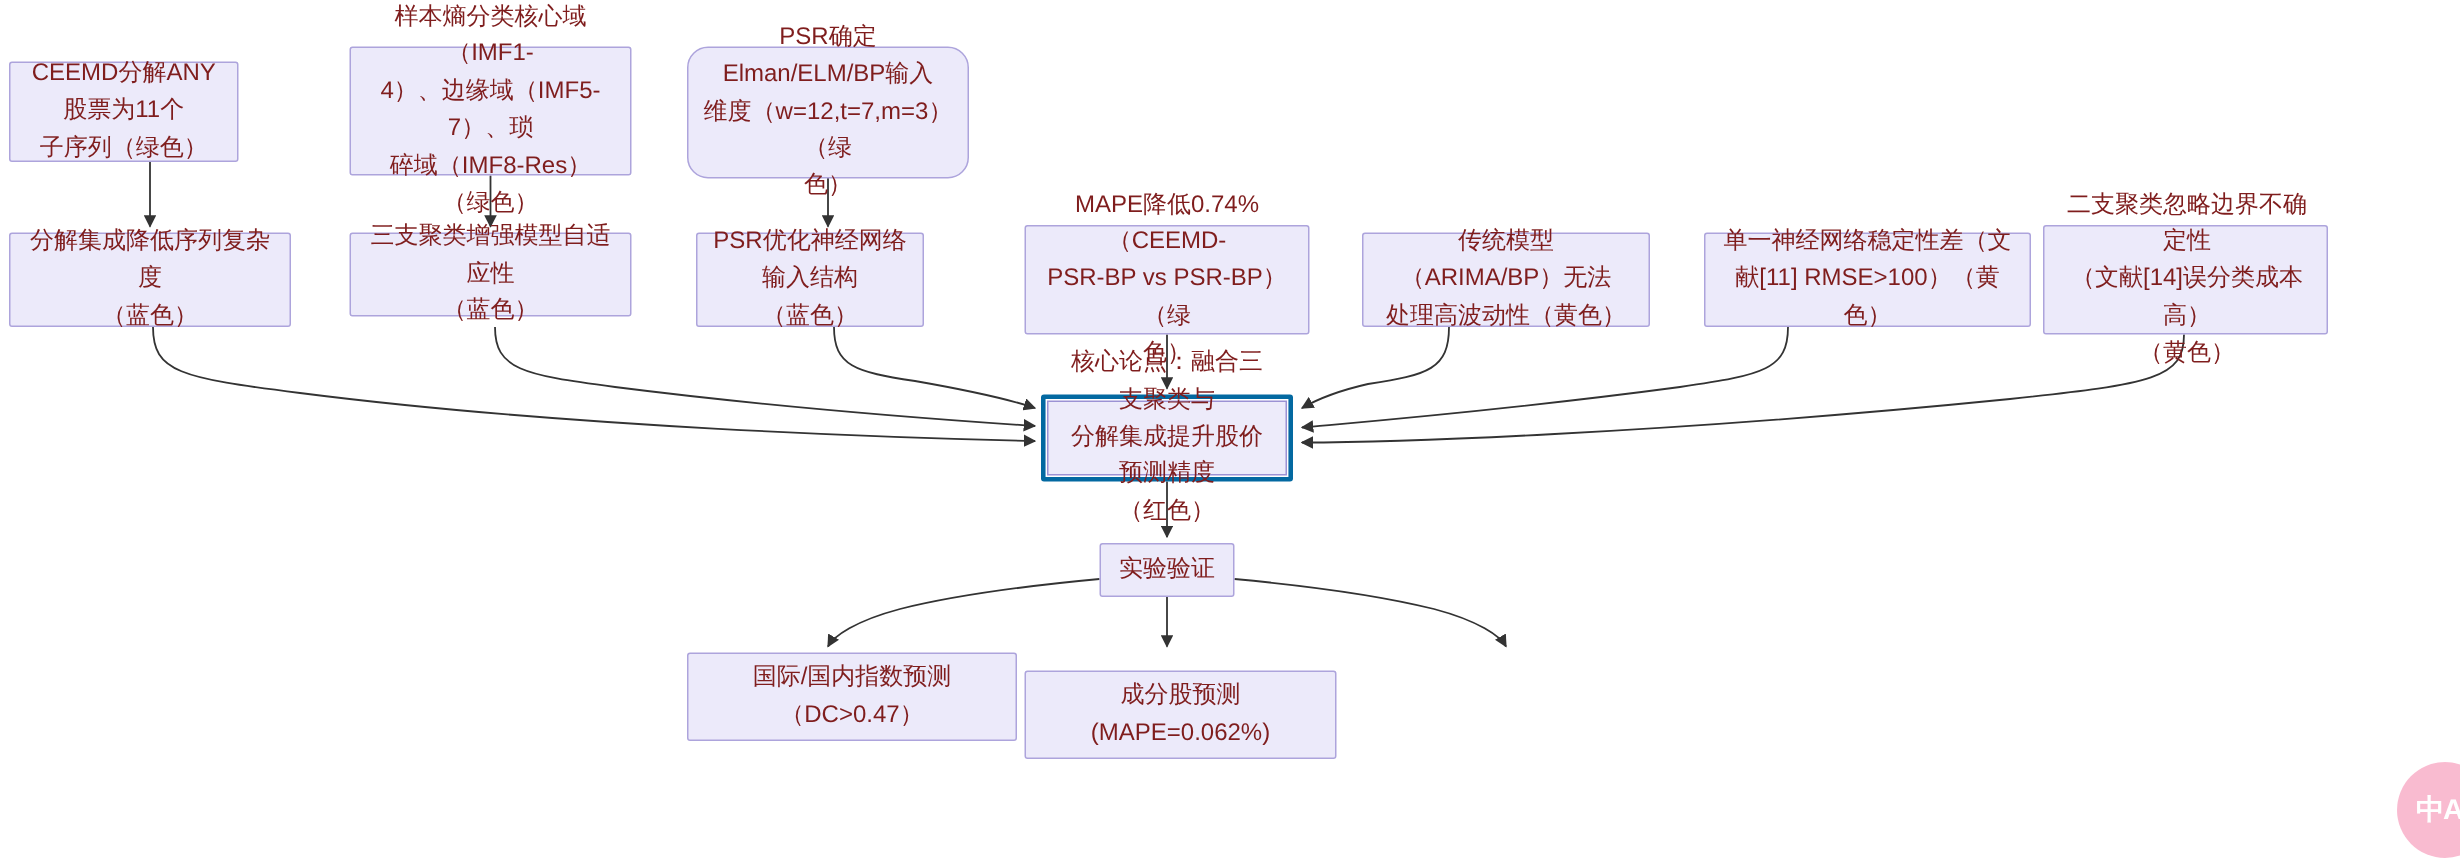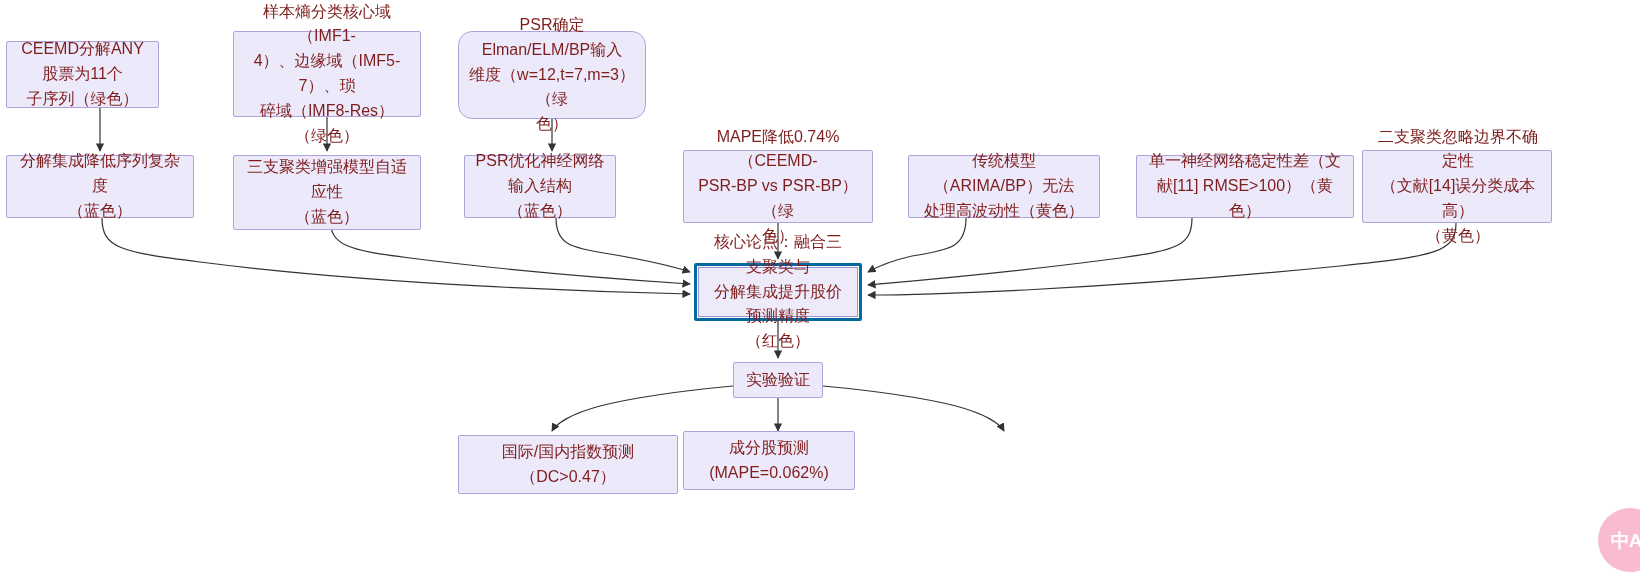--- a/index.html
+++ b/index.html
@@ -129,7 +129,7 @@
 （蓝色）</span>
   </div>
 
-  <div class="node" style="left:233px; top:155px; width:188px; height:75px;">
+  <div class="node" style="left:233px; top:155px; width:188px; height:56px;">
     <span class="node-label">三支聚类增强模型自适应性
 （蓝色）</span>
   </div>

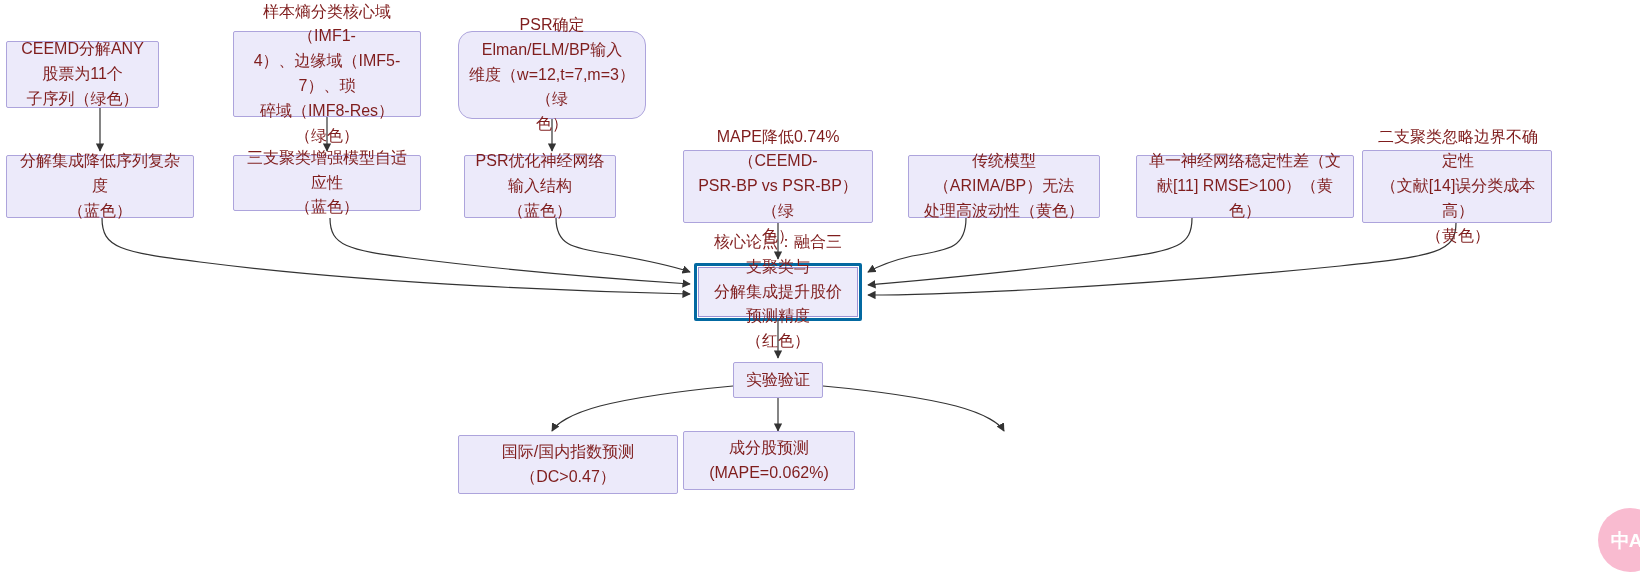--- a/index.html
+++ b/index.html
@@ -176,7 +176,7 @@
 （DC&gt;0.47）</span>
   </div>
 
-  <div class="node" style="left:683px; top:431px; width:172px; height:59px;">
+  <div class="node" style="left:683px; top:447px; width:208px; height:59px;">
     <span class="node-label">成分股预测
 (MAPE=0.062%)</span>
   </div>

